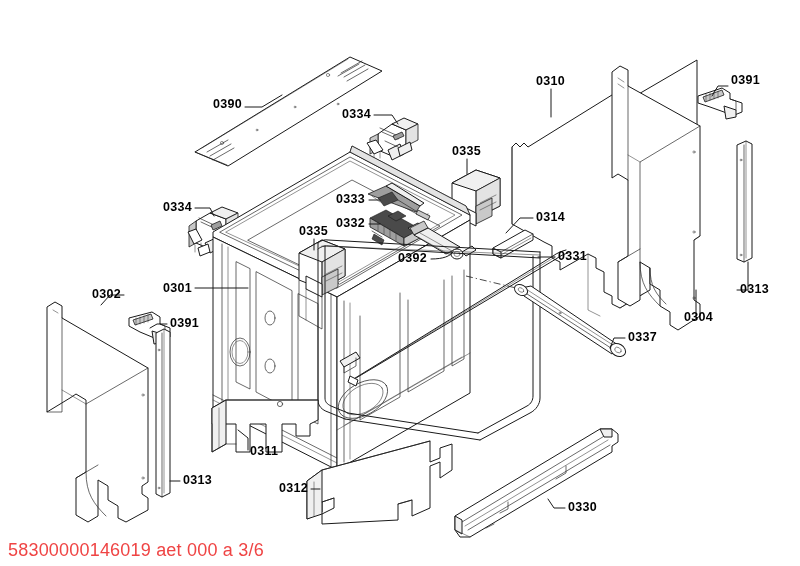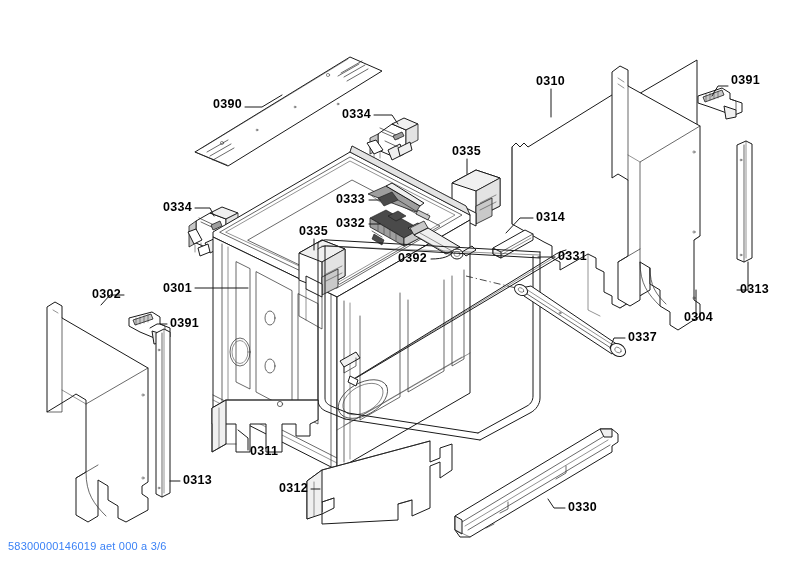--- a/index.html
+++ b/index.html
@@ -49,8 +49,8 @@
     left: 8px;
     top: 540px;
     font-family: "Liberation Sans", sans-serif;
-    font-size: 11px;
-    color: #3b82f6;
+    font-size: 18px;
+    color: #ef4444;
     white-space: nowrap;
     letter-spacing: 0.2px;
   }

